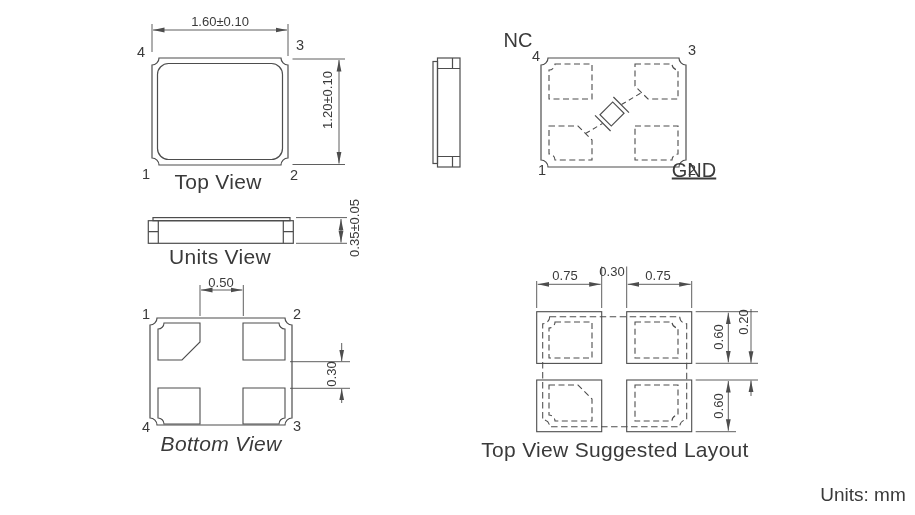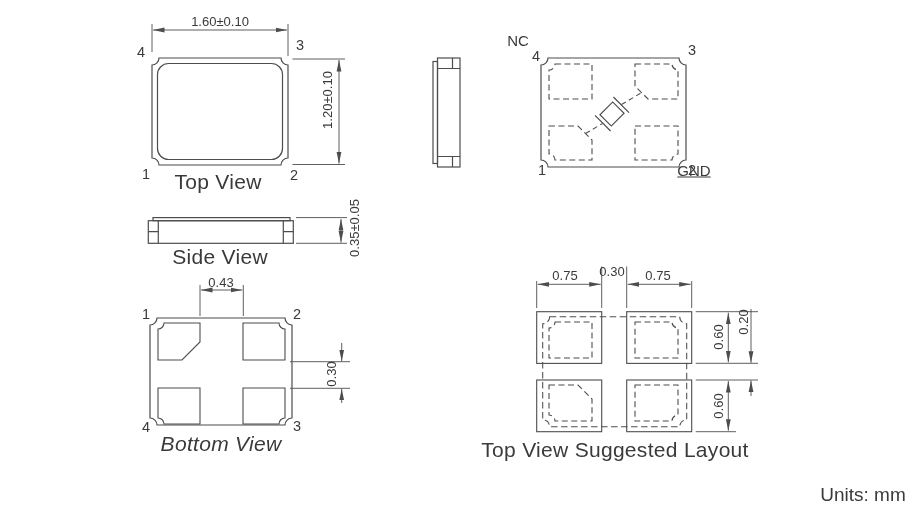--- a/index.html
+++ b/index.html
@@ -13,7 +13,7 @@
   .caption{font-size:21px;letter-spacing:0.3px;}
   .pin{font-size:14.5px;}
   .dim{font-size:13px;}
-  .net{font-size:15px;}
+  .net{font-size:20px;}
   .units{font-size:19px;}
   svg .part{fill:none;stroke:#4d4d4d;stroke-width:1.2;}
   svg .pad{fill:none;stroke:#4d4d4d;stroke-width:1.1;}

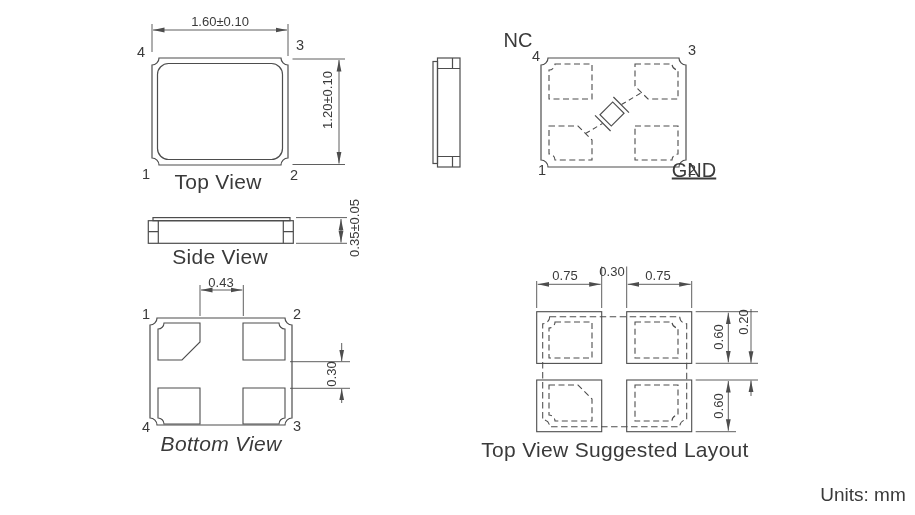--- a/index.html
+++ b/index.html
@@ -129,7 +129,7 @@
   <div class="lbl pin" style="left:294px;top:175px;">2</div>
   <div class="lbl caption" style="left:218px;top:182px;">Top View</div>
 
-  <div class="lbl caption" style="left:220px;top:257px;">Side View</div>
+  <div class="lbl caption" style="left:220px;top:257px;">Units View</div>
   <div class="lbl dim rot" style="left:354px;top:228px;">0.35±0.05</div>
 
   <div class="lbl net" style="left:518px;top:40px;">NC</div>

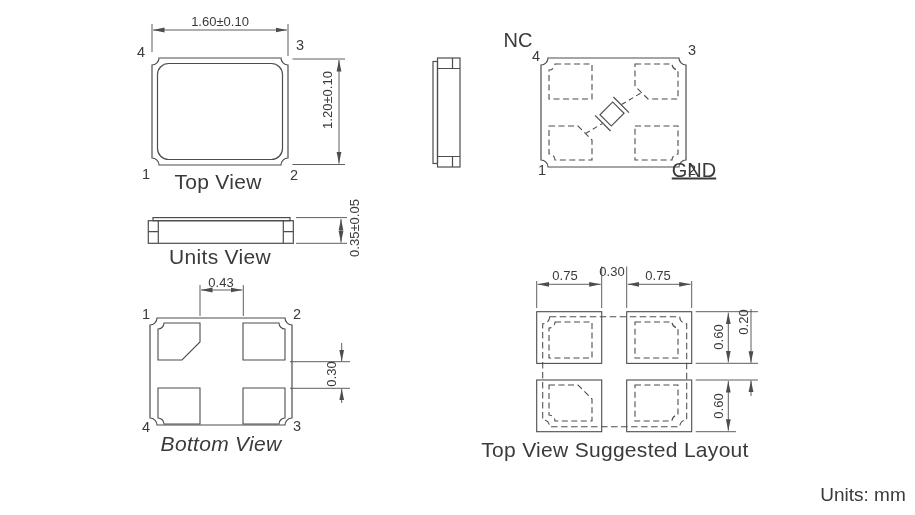--- a/index.html
+++ b/index.html
@@ -139,7 +139,7 @@
   <div class="lbl pin" style="left:692px;top:170px;">2</div>
   <div class="lbl net" style="left:694px;top:170px;text-decoration:underline;">GND</div>
 
-  <div class="lbl dim" style="left:221px;top:282px;">0.43</div>
+  <div class="lbl dim" style="left:221px;top:282px;">0.50</div>
   <div class="lbl dim rot" style="left:331px;top:374px;">0.30</div>
   <div class="lbl pin" style="left:146px;top:314px;">1</div>
   <div class="lbl pin" style="left:297px;top:314px;">2</div>

